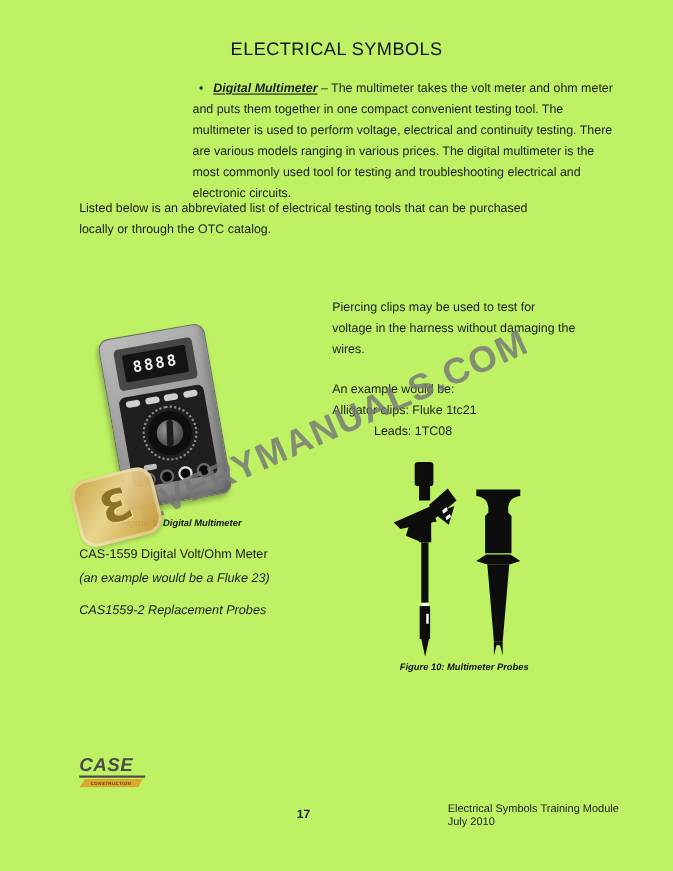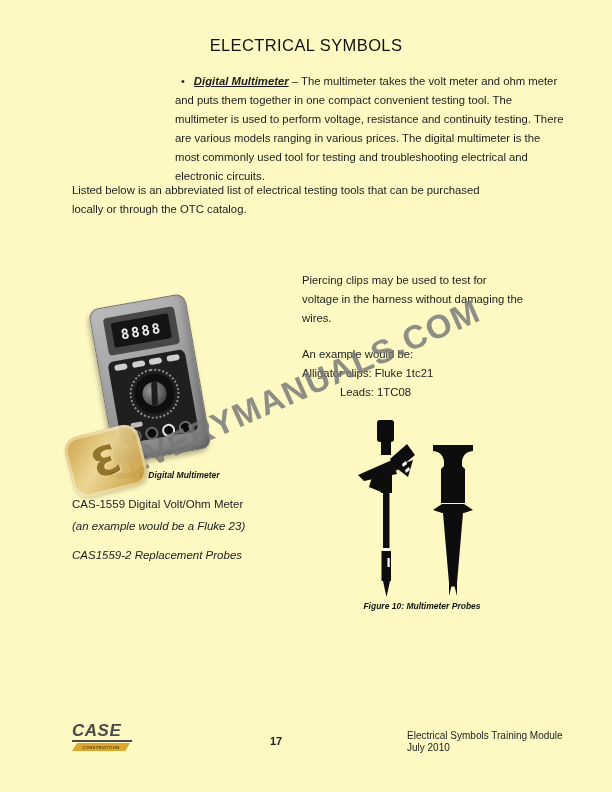--- a/index.html
+++ b/index.html
@@ -4,7 +4,7 @@
 <style>
   html,body{margin:0;padding:0;background:#ffffff;}
   .page{
-    position:relative;width:612px;height:792px;background:#fef9c3;overflow:hidden;
+    position:relative;width:612px;height:792px;background:#bef264;overflow:hidden;
     font-family:"Liberation Sans","DejaVu Sans",sans-serif;color:#1c1c1c;
   }
   .abs{position:absolute;}

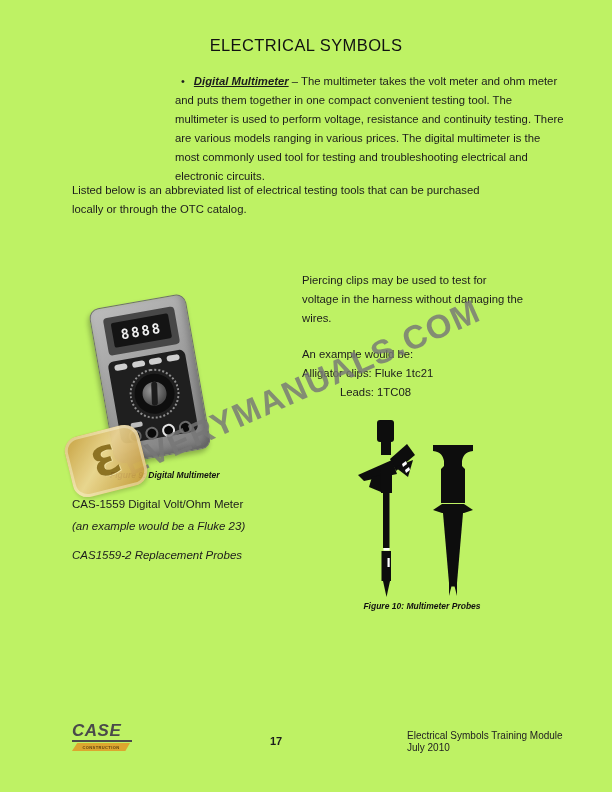--- a/index.html
+++ b/index.html
@@ -82,7 +82,7 @@
   <div class="abs bullet-para">
     <div class="bullet-first"><span class="bullet-marker">•</span><span class="term">Digital Multimeter</span><span> – The multimeter takes the volt meter and ohm meter</span></div>
     <div>and puts them together in one compact convenient testing tool. The</div>
-    <div>multimeter is used to perform voltage, resistance and continuity testing. There</div>
+    <div>multimeter is used to perform voltage, electrical and continuity testing. There</div>
     <div>are various models ranging in various prices. The digital multimeter is the</div>
     <div>most commonly used tool for testing and troubleshooting electrical and</div>
     <div>electronic circuits.</div>

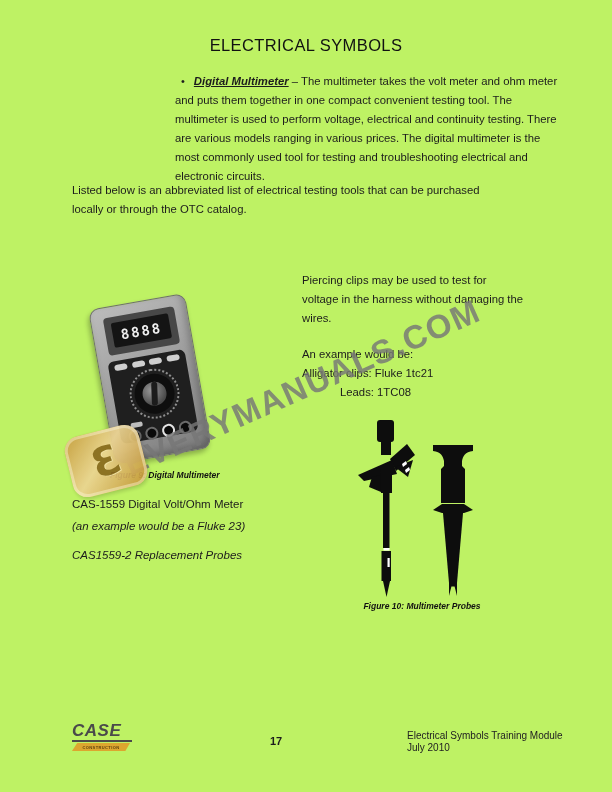--- a/index.html
+++ b/index.html
@@ -62,7 +62,7 @@
   
   .probes{left:350px;top:415px;z-index:1;}
   
-  .case-logo{left:72px;top:722px;width:64px;}
+  .case-logo{left:72px;top:687px;width:64px;}
   .case-word{font-size:17px;font-weight:800;font-style:italic;letter-spacing:.5px;color:#4a4a4a;line-height:18px;}
   .case-rule{width:60px;height:2px;background:#4a4a4a;margin-top:0px;}
   .case-banner{width:58px;height:8px;margin-top:1px;background:var(--gold,#dca62f);

